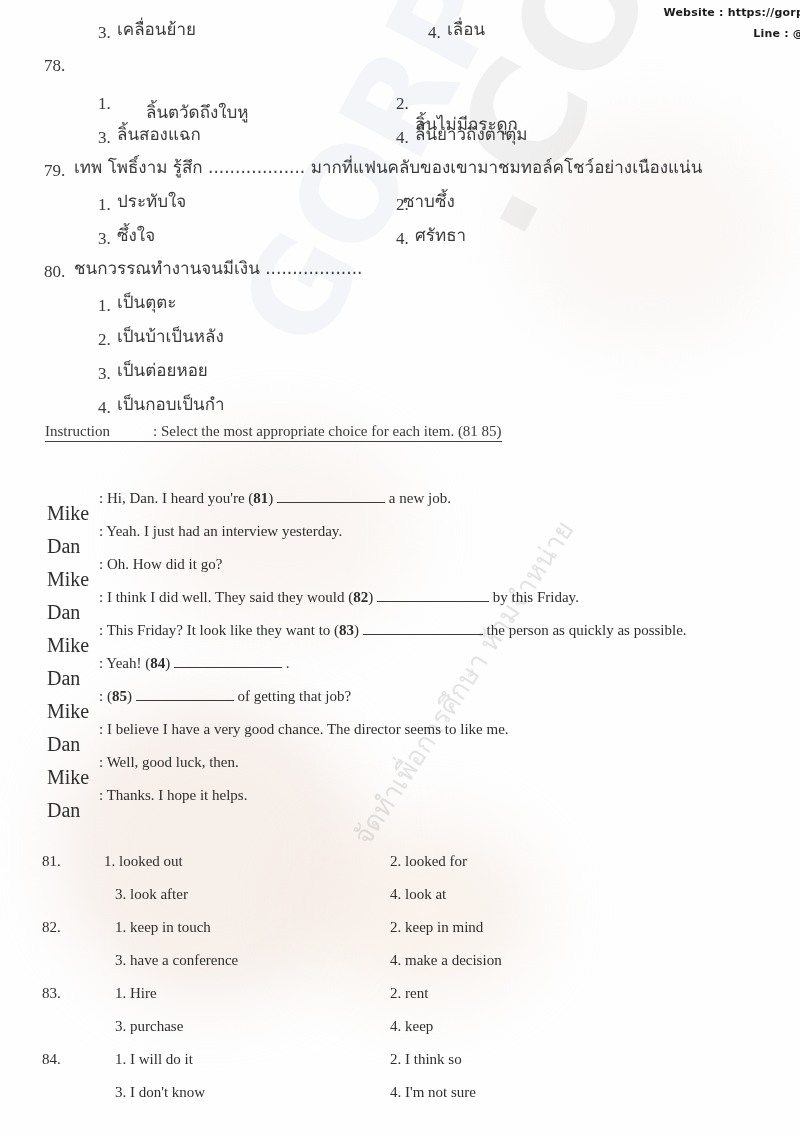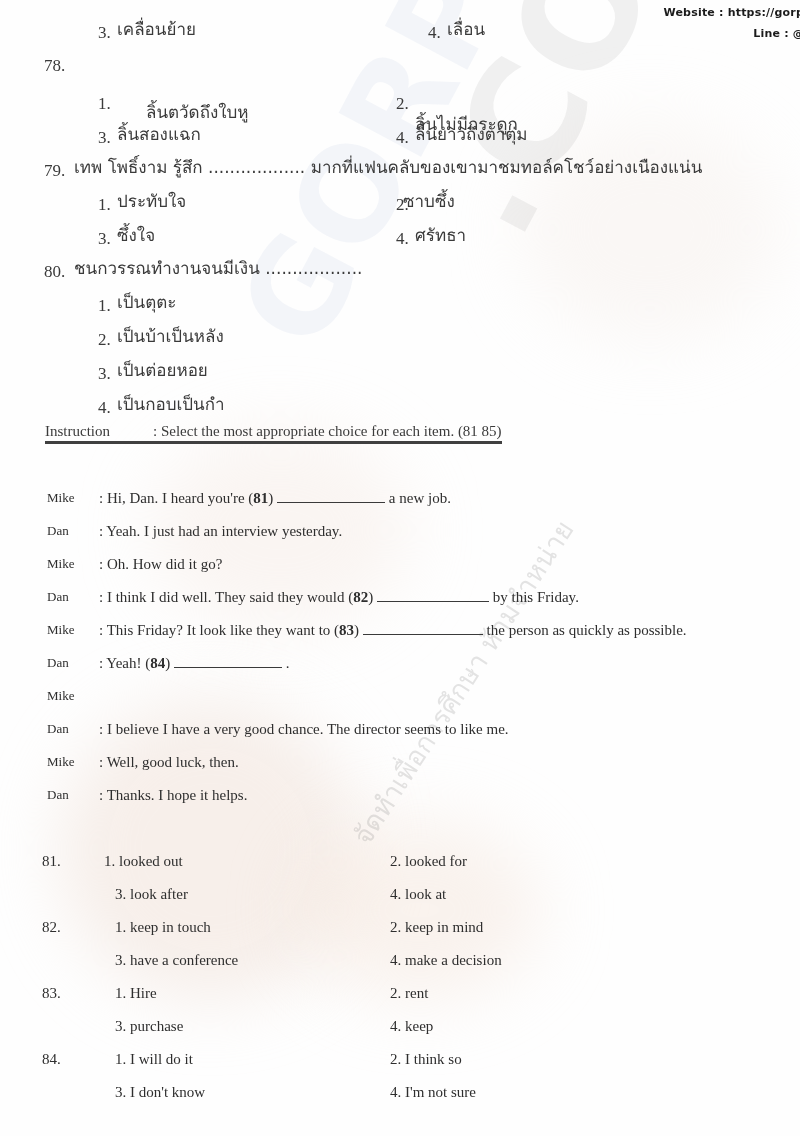--- a/index.html
+++ b/index.html
@@ -111,7 +111,7 @@
     font-family: "Liberation Serif", serif;
     font-size: 15px;
     color: #3b3b3b;
-    border-bottom: 3px solid #404040;
+    border-bottom: 1px solid #404040;
     padding-bottom: 2px;
   }
   .instr .ins-label { display: inline-block; width: 108px; }

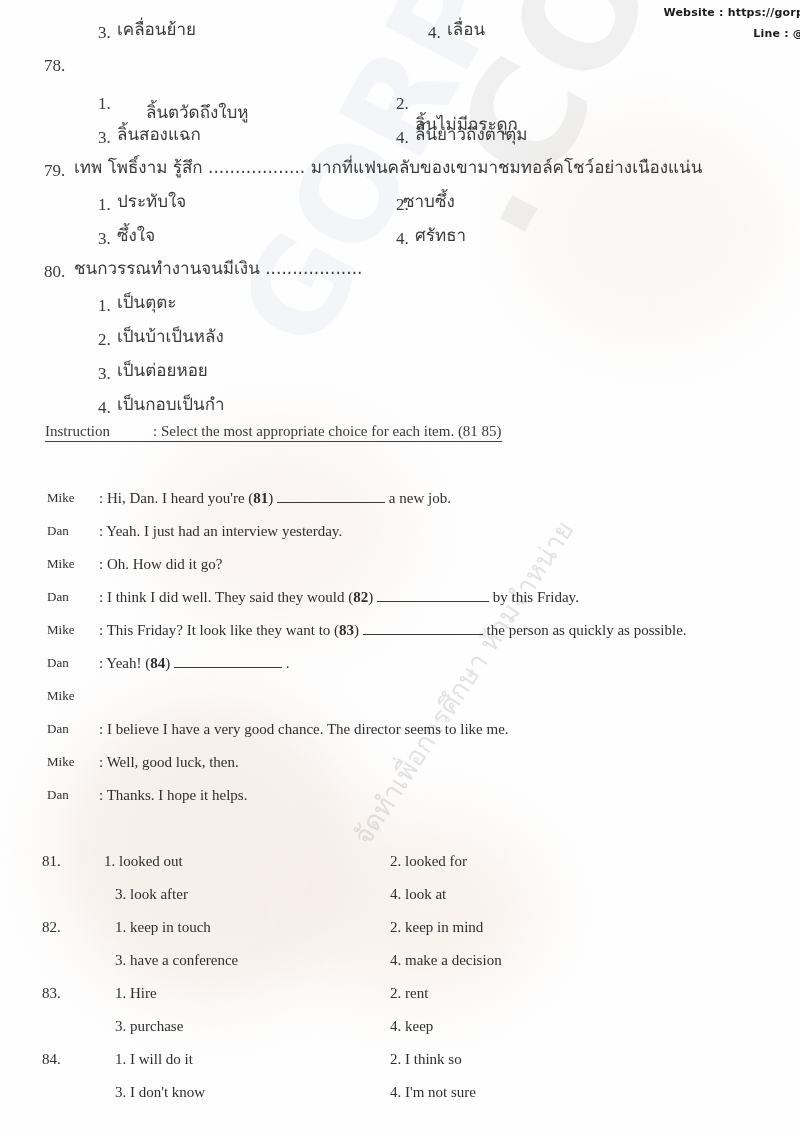--- a/index.html
+++ b/index.html
@@ -119,8 +119,9 @@
   
   .dlg-name {
     font-family: "Liberation Serif", serif;
-    font-size: 13px;
-    color: #2e2e2e;
+    font-size: 20px;
+    color: #2e2e2e;
+    margin-top: 12px;
   }
   .dlg-text {
     font-family: "Liberation Serif", serif;

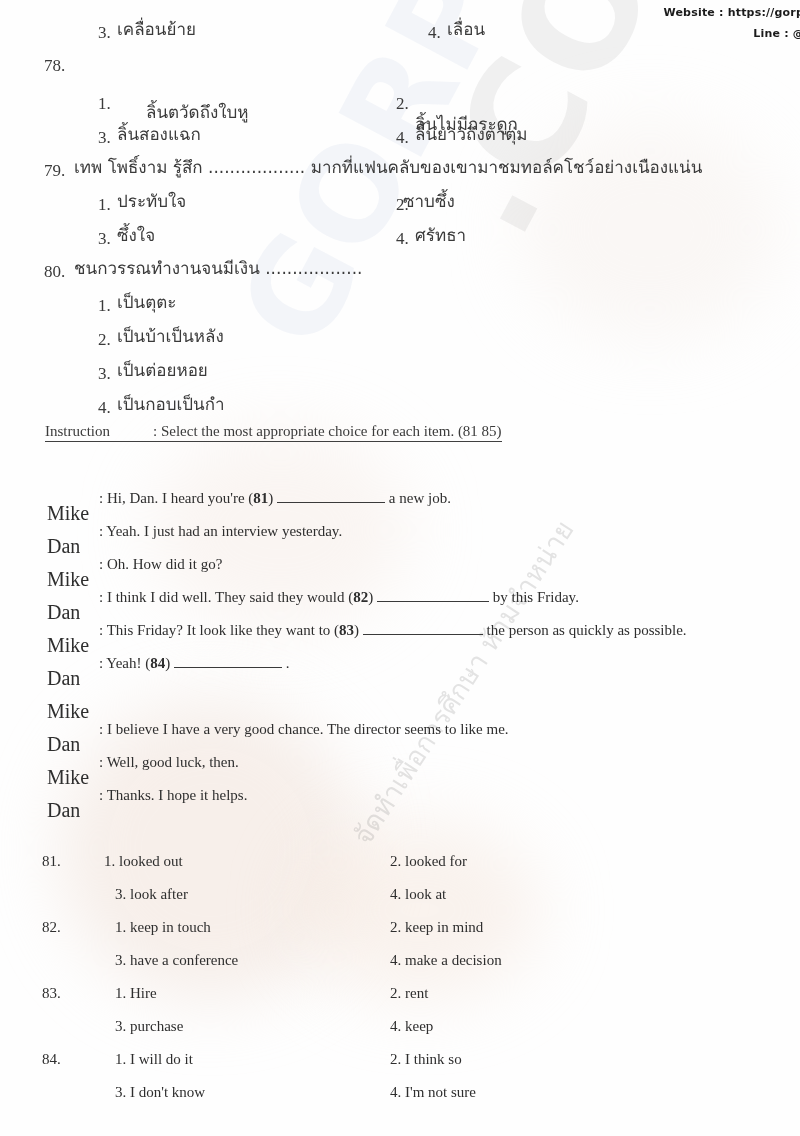--- a/index.html
+++ b/index.html
@@ -229,6 +229,7 @@
   <div class="t dlg-text" style="left:99px; top:656px;"><span>: Yeah! (</span><b class="qn">84</b><span>)</span> <span class="blank bk-84"></span><span> .</span></div>
 
   <div class="t dlg-name" style="left:47px; top:689px;">Mike</div>
+  <div class="t dlg-text" style="left:99px; top:689px;"><span>: (</span><b class="qn">85</b><span>)</span> <span class="blank bk-85"></span><span> of getting that job?</span></div>
 
   <div class="t dlg-name" style="left:47px; top:722px;">Dan</div>
   <div class="t dlg-text" style="left:99px; top:722px;">: I believe I have a very good chance.  The director seems to like me.</div>

